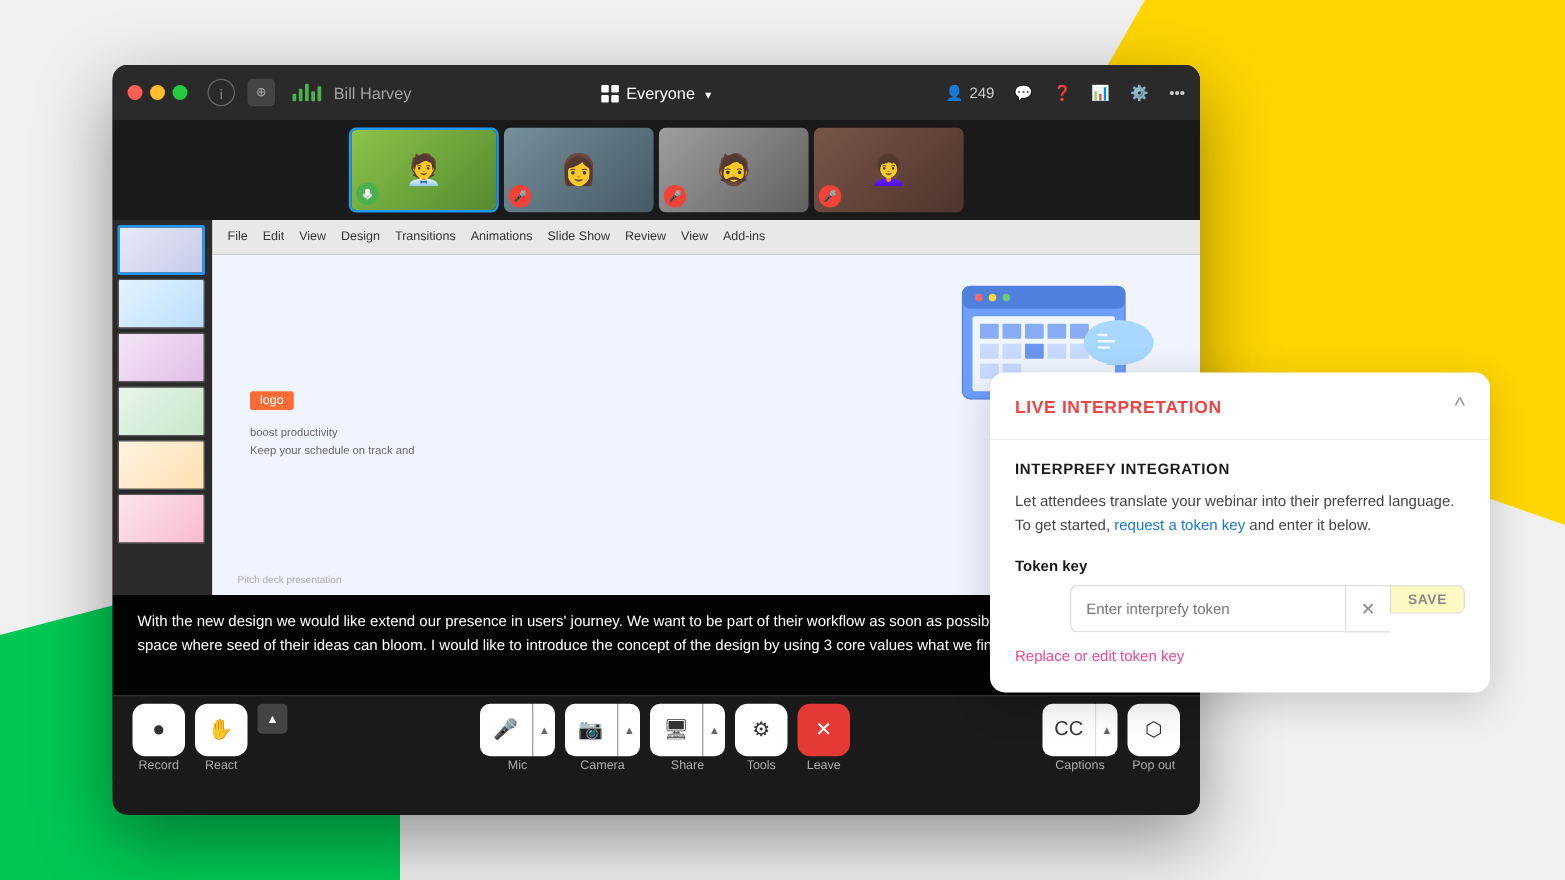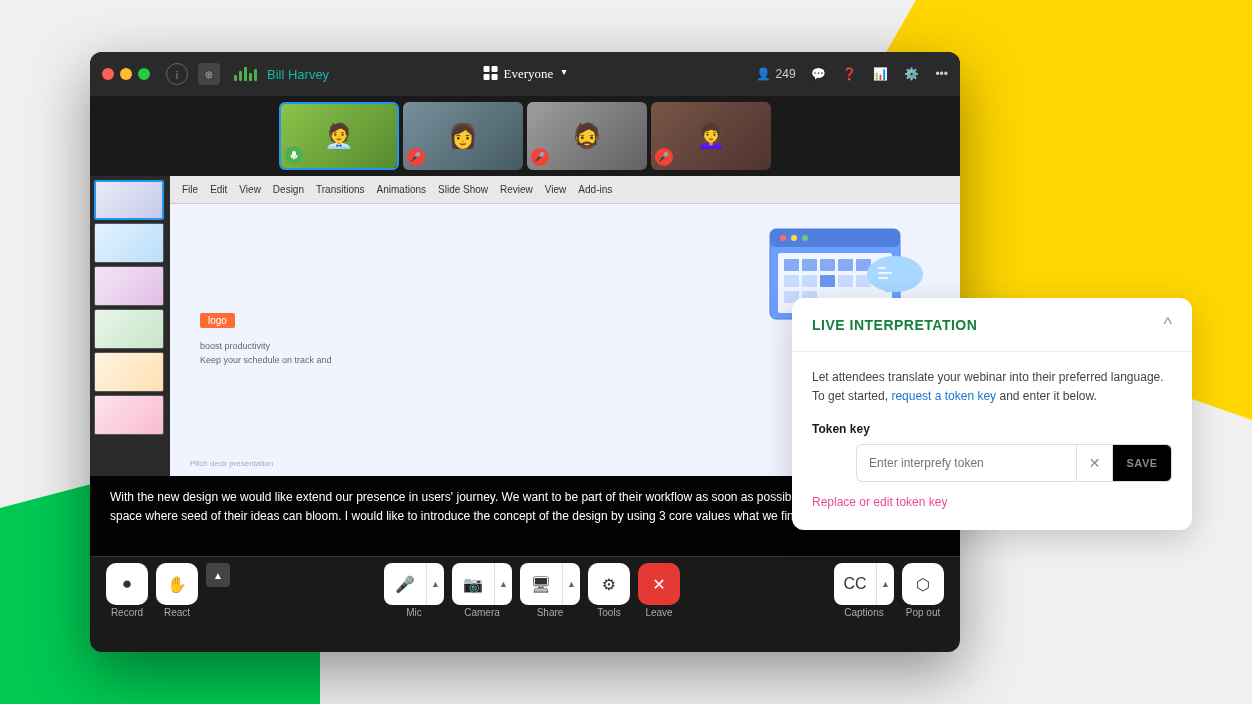--- a/index.html
+++ b/index.html
@@ -90,7 +90,7 @@
       border-radius: 1px;
     }
     .title-name {
-      color: #14b8a6;
+      color: #a3a3a3;
       font-size: 13px;
       font-weight: 500;
     }

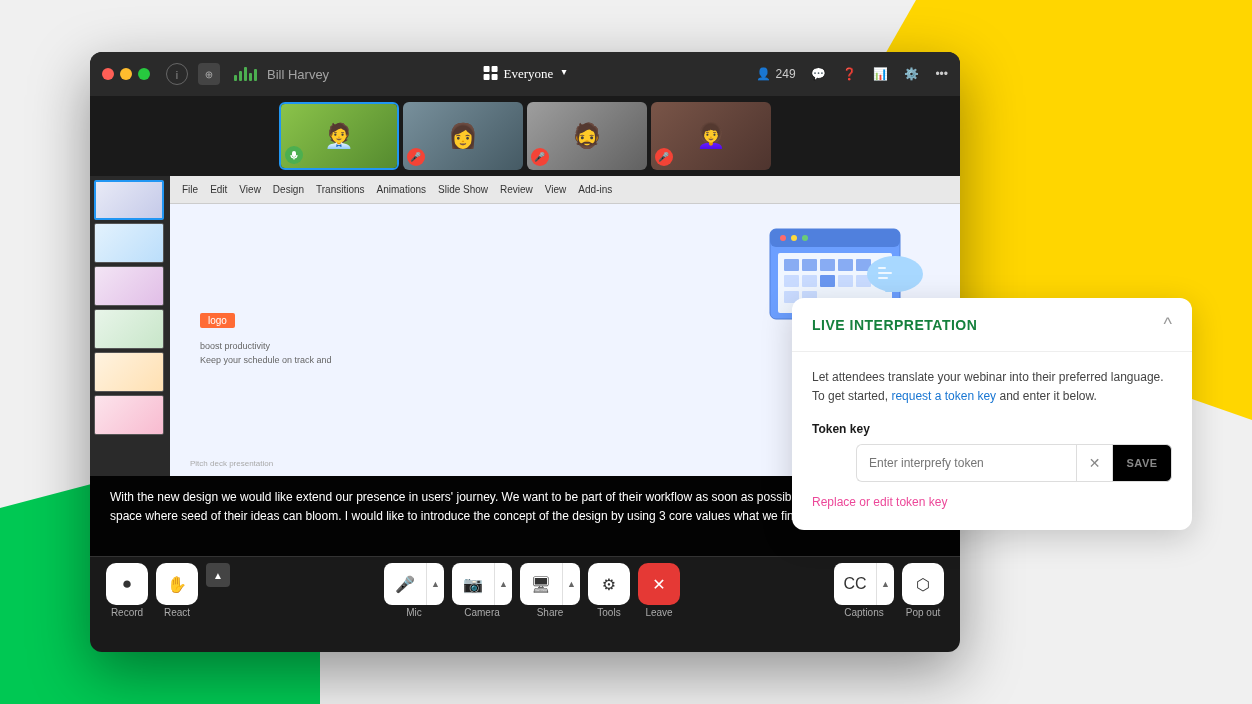--- a/index.html
+++ b/index.html
@@ -99,11 +99,10 @@
       left: 50%;
       transform: translateX(-50%);
       display: flex;
-      align-items: flex-start;
+      align-items: flex-end;
       gap: 6px;
       color: #fff;
       font-size: 13px;
-      font-family: Liberation Serif, serif;
     }
     .grid-icon {
       display: grid;

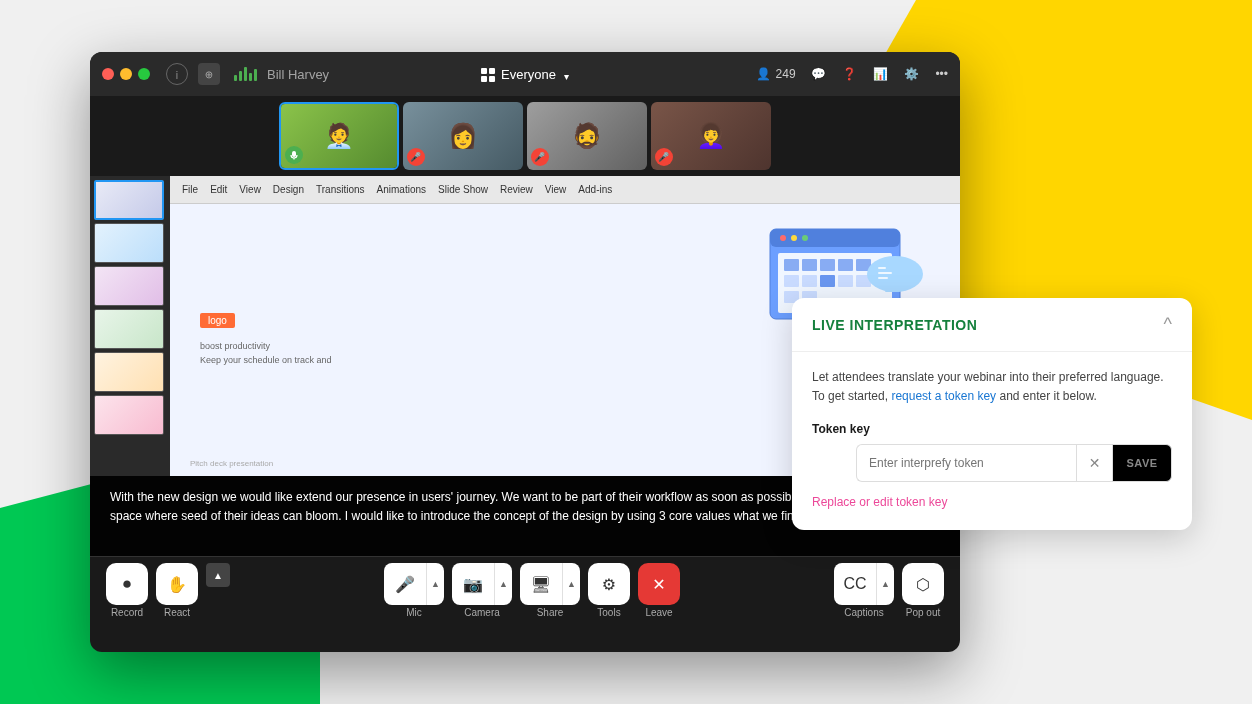--- a/index.html
+++ b/index.html
@@ -328,7 +328,7 @@
     .interp-title {
       font-size: 14px;
       font-weight: 700;
-      color: #15803d;
+      color: #ef4444;
       letter-spacing: 0.5px;
     }
     .interp-collapse {

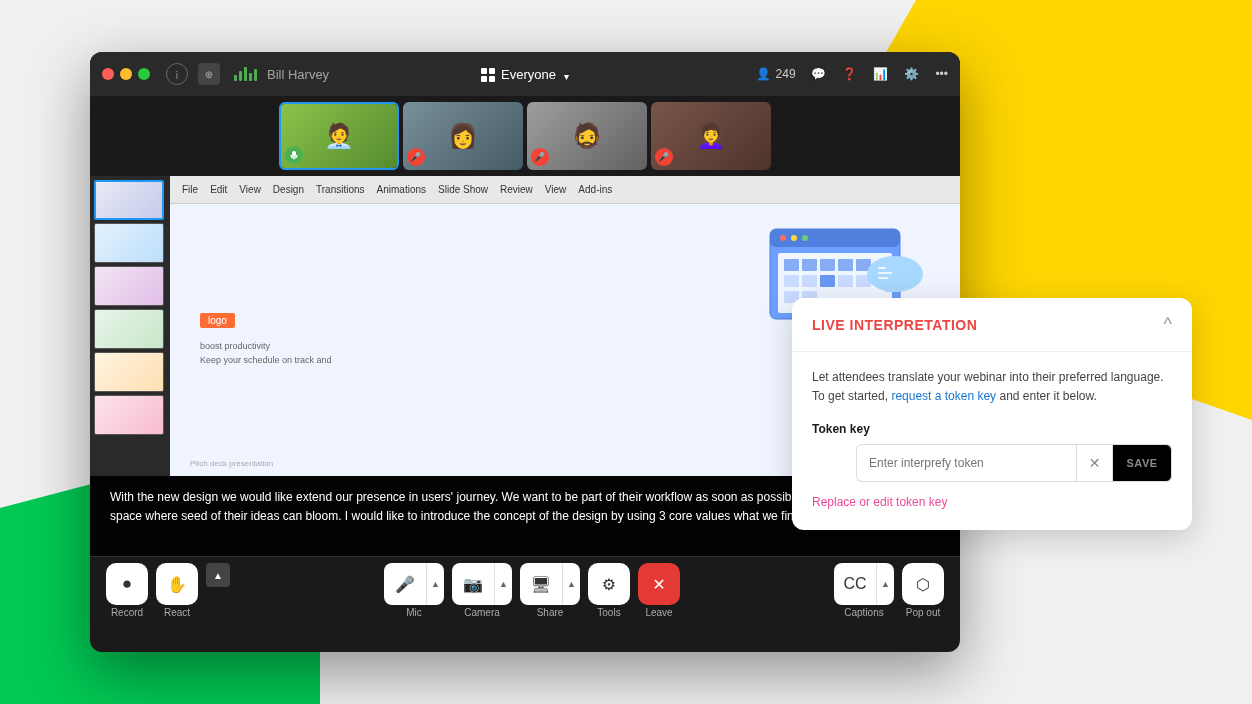--- a/index.html
+++ b/index.html
@@ -688,6 +688,7 @@
     <span class="interp-collapse">^</span>
   </div>
   <div class="interp-body">
+    <div class="interp-section-title">INTERPREFY INTEGRATION</div>
     <div class="interp-description">
       <span>Let attendees translate your webinar into their preferred language. To get started,</span>
       <a href="#">request a token key</a>

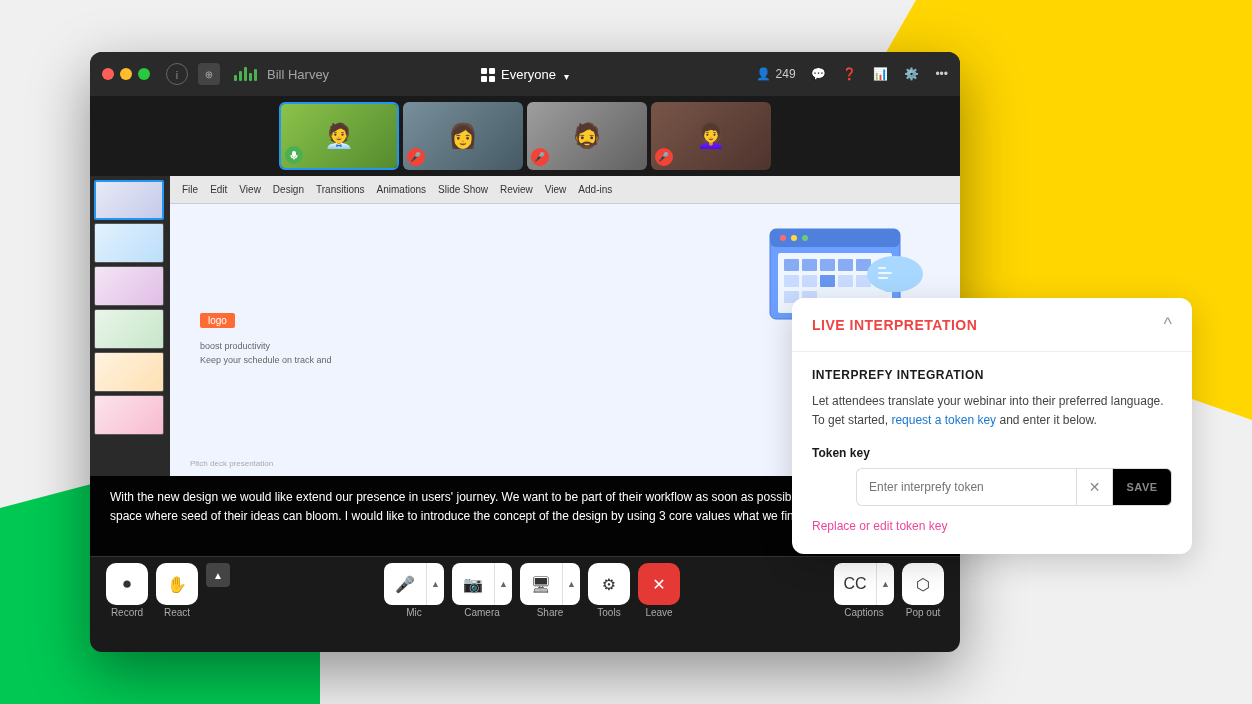--- a/index.html
+++ b/index.html
@@ -393,8 +393,8 @@
       color: #888;
     }
     .token-save {
-      width: 60px; height: 38px;
-      background: #000000;
+      width: 60px; height: 23px;
+      background: #fef9c3;
       border: 1.5px solid #ddd;
       border-radius: 0 6px 6px 0;
       font-size: 11px;

